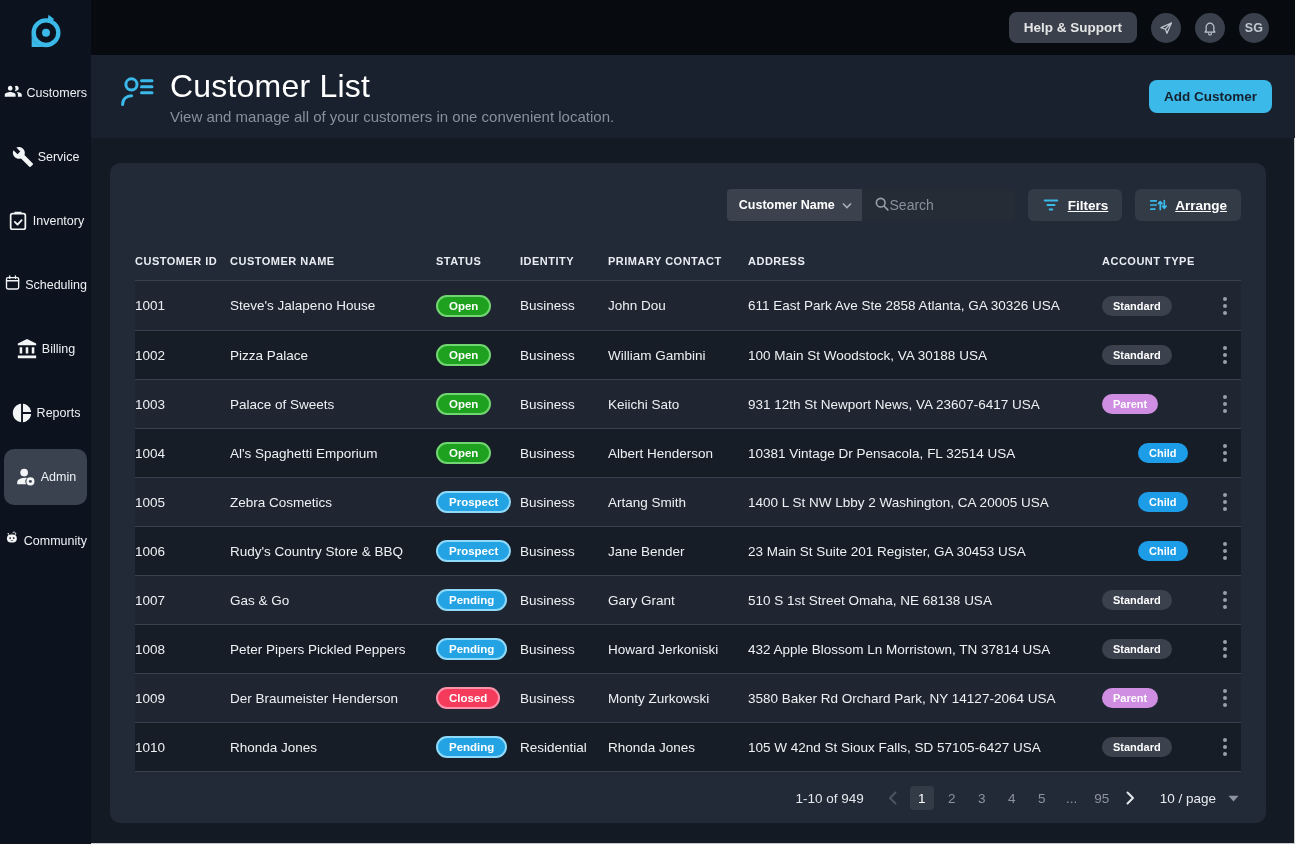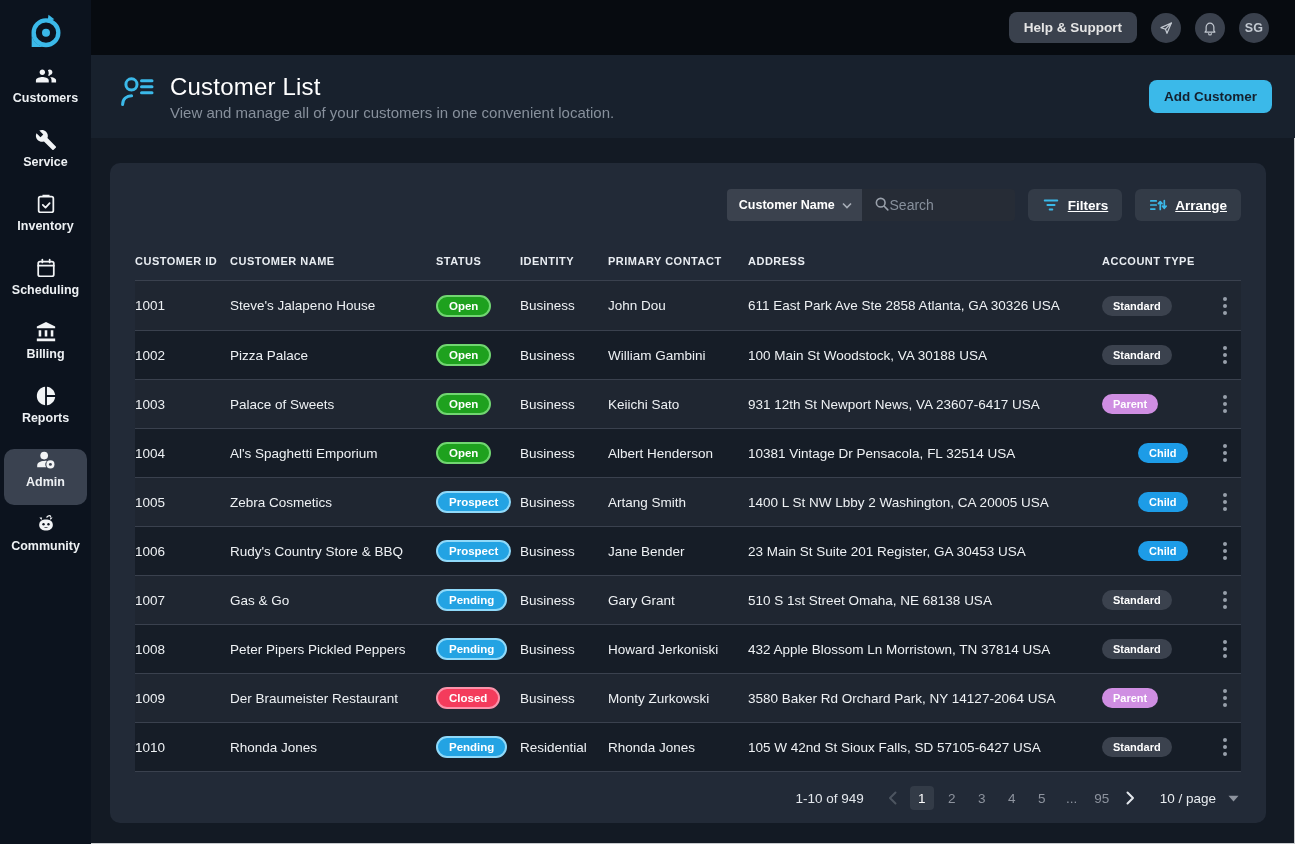--- a/index.html
+++ b/index.html
@@ -23,8 +23,8 @@
   .nav { margin-top:11px; display:flex; flex-direction:column; gap:8px; }
   .nav-item {
     width:83px; height:56px; border-radius:10px;
-    display:flex; flex-direction:column; align-items:center; 
-    gap:4px; color:#eef1f4; font-size:12.5px; cursor:pointer; text-align:center;font-weight:bold;
+    display:flex; flex-direction:row; align-items:center; justify-content:center;
+    gap:4px; color:#eef1f4; font-size:12.5px; cursor:pointer; text-align:center;
   }
   .nav-item.active { background:#3a4250; }
   .nav-item .nicon { width:22px; height:22px; color:#f2f4f6; }

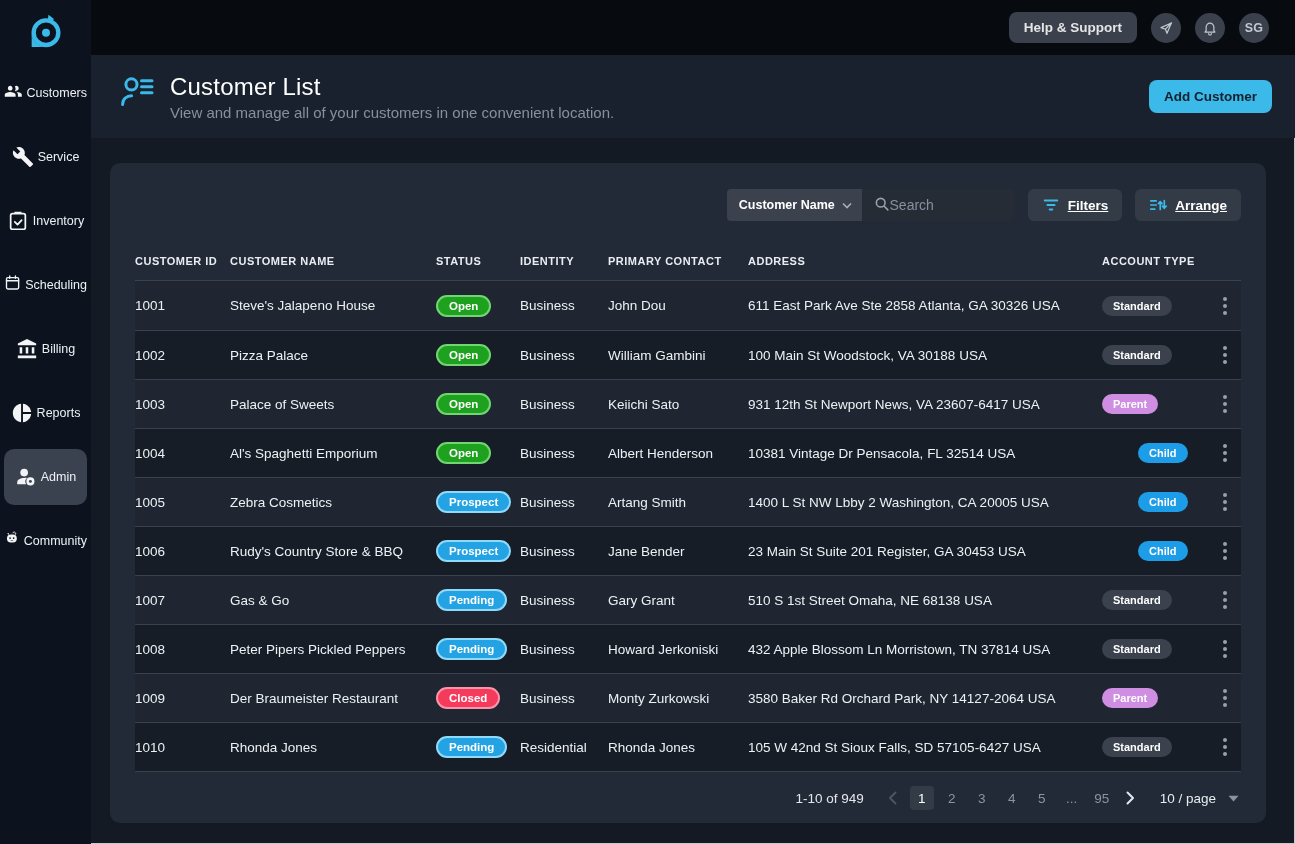--- a/index.html
+++ b/index.html
@@ -53,7 +53,7 @@
   }
   .ph-icon { width:36px; height:36px; color:#3bb9e9; margin-top:-12px; }
   .ph-text { margin-left:15px; flex:1; }
-  .ph-title { color:#ffffff; font-size:24px; font-weight:400; letter-spacing:.2px; }
+  .ph-title { color:#ffffff; font-size:32px; font-weight:400; letter-spacing:.2px; }
   .ph-sub { color:#87909c; font-size:15px; margin-top:3px; }
   .add-btn {
     background:#3bb9e9; color:#14202e; font-weight:bold; font-size:13.5px;

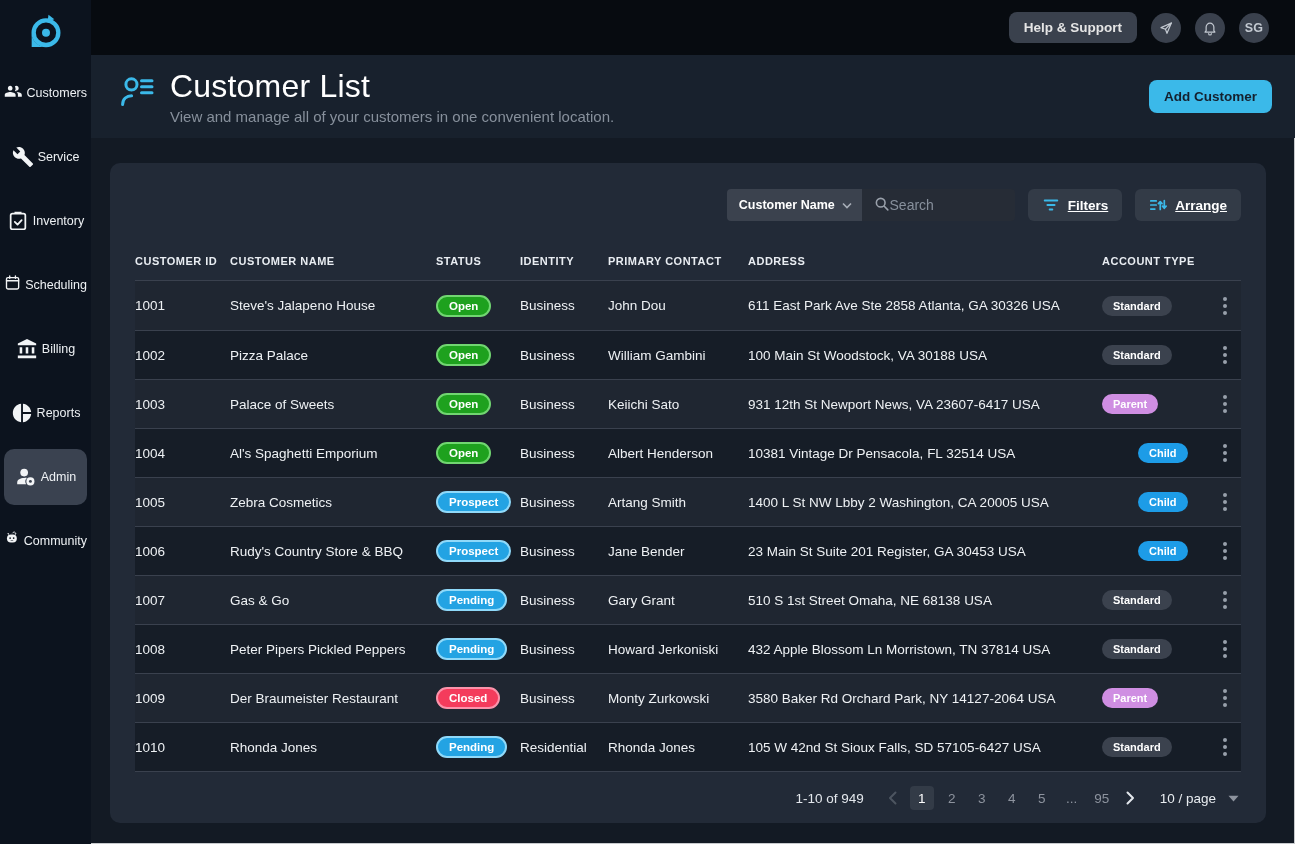--- a/index.html
+++ b/index.html
@@ -466,7 +466,7 @@
 
   <div class="trow">
     <div class="cell c-id">1009</div>
-    <div class="cell c-name">Der Braumeister Restaurant</div>
+    <div class="cell c-name">Der Braumeister Henderson</div>
     <div class="cell"><span class="badge status status-closed">Closed</span></div>
     <div class="cell c-identity">Business</div>
     <div class="cell c-contact">Monty Zurkowski</div>

